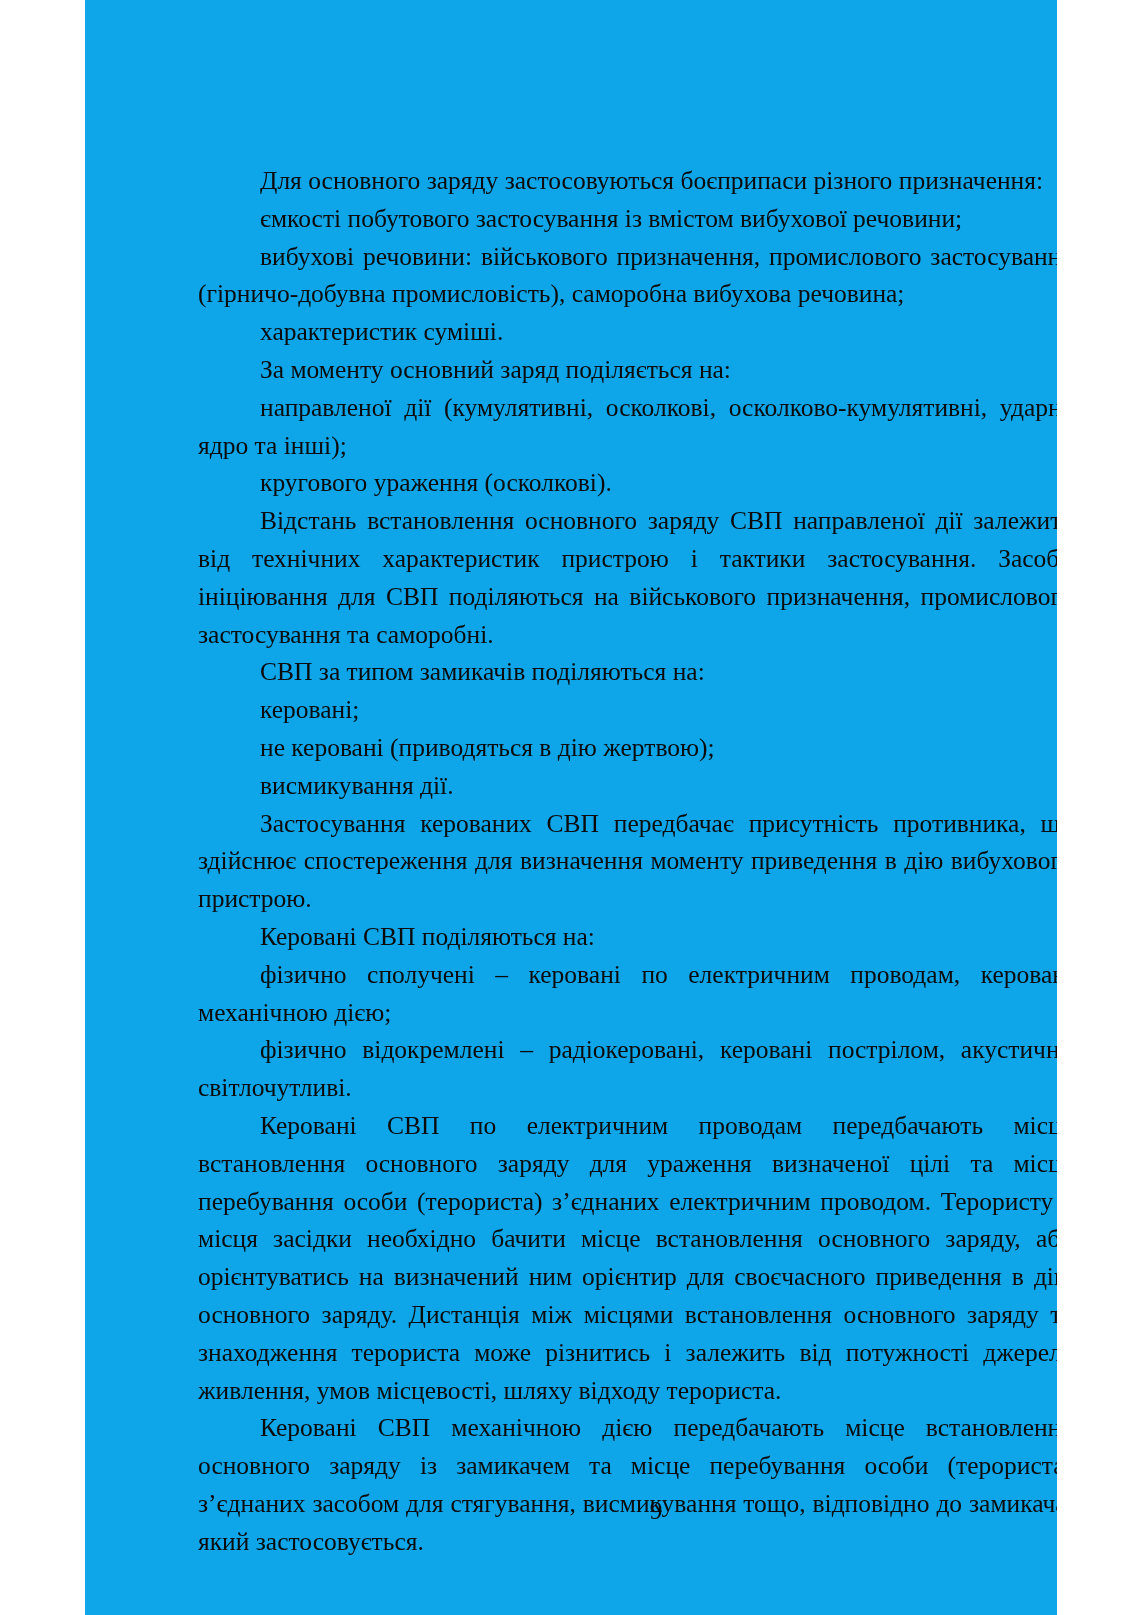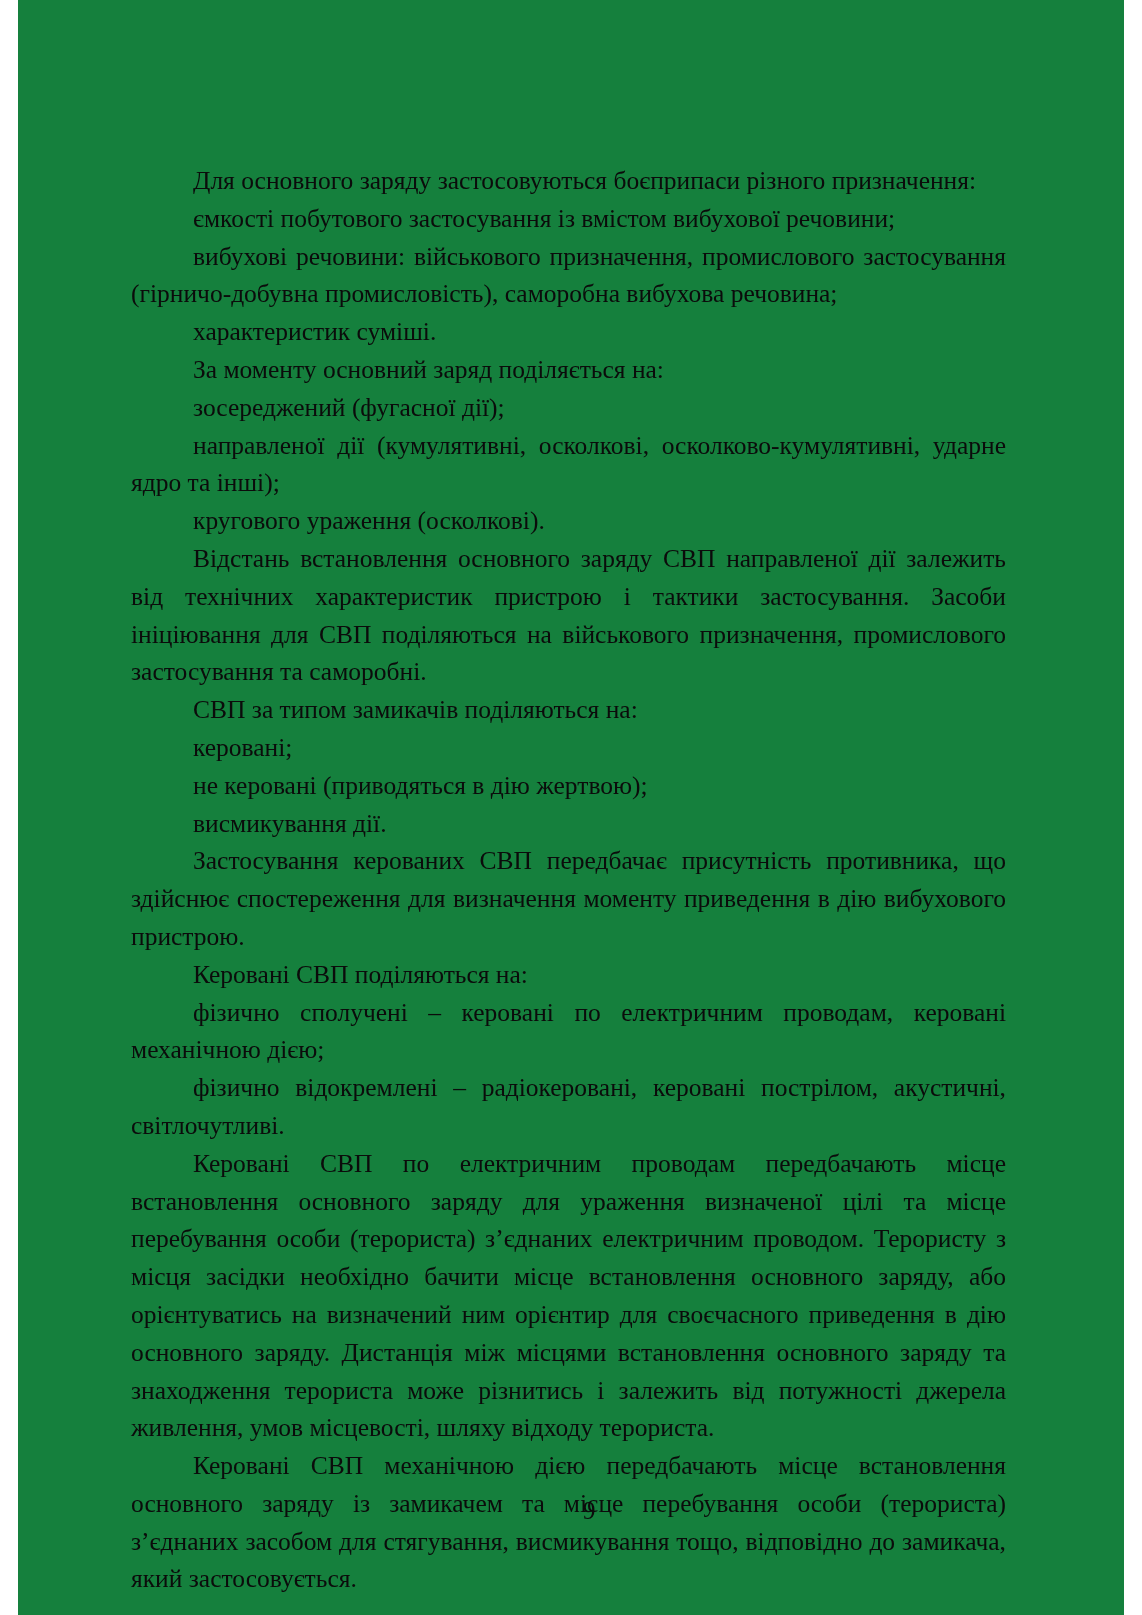--- a/index.html
+++ b/index.html
@@ -14,10 +14,10 @@
   }
   .page {
     position: relative;
-    width: 1106px;
+    width: 972px;
     height: 1615px;
     margin: 0 auto;
-    background: #15803d;
+    background: #0ea5e9;
     overflow: hidden;
     box-sizing: border-box;
   }

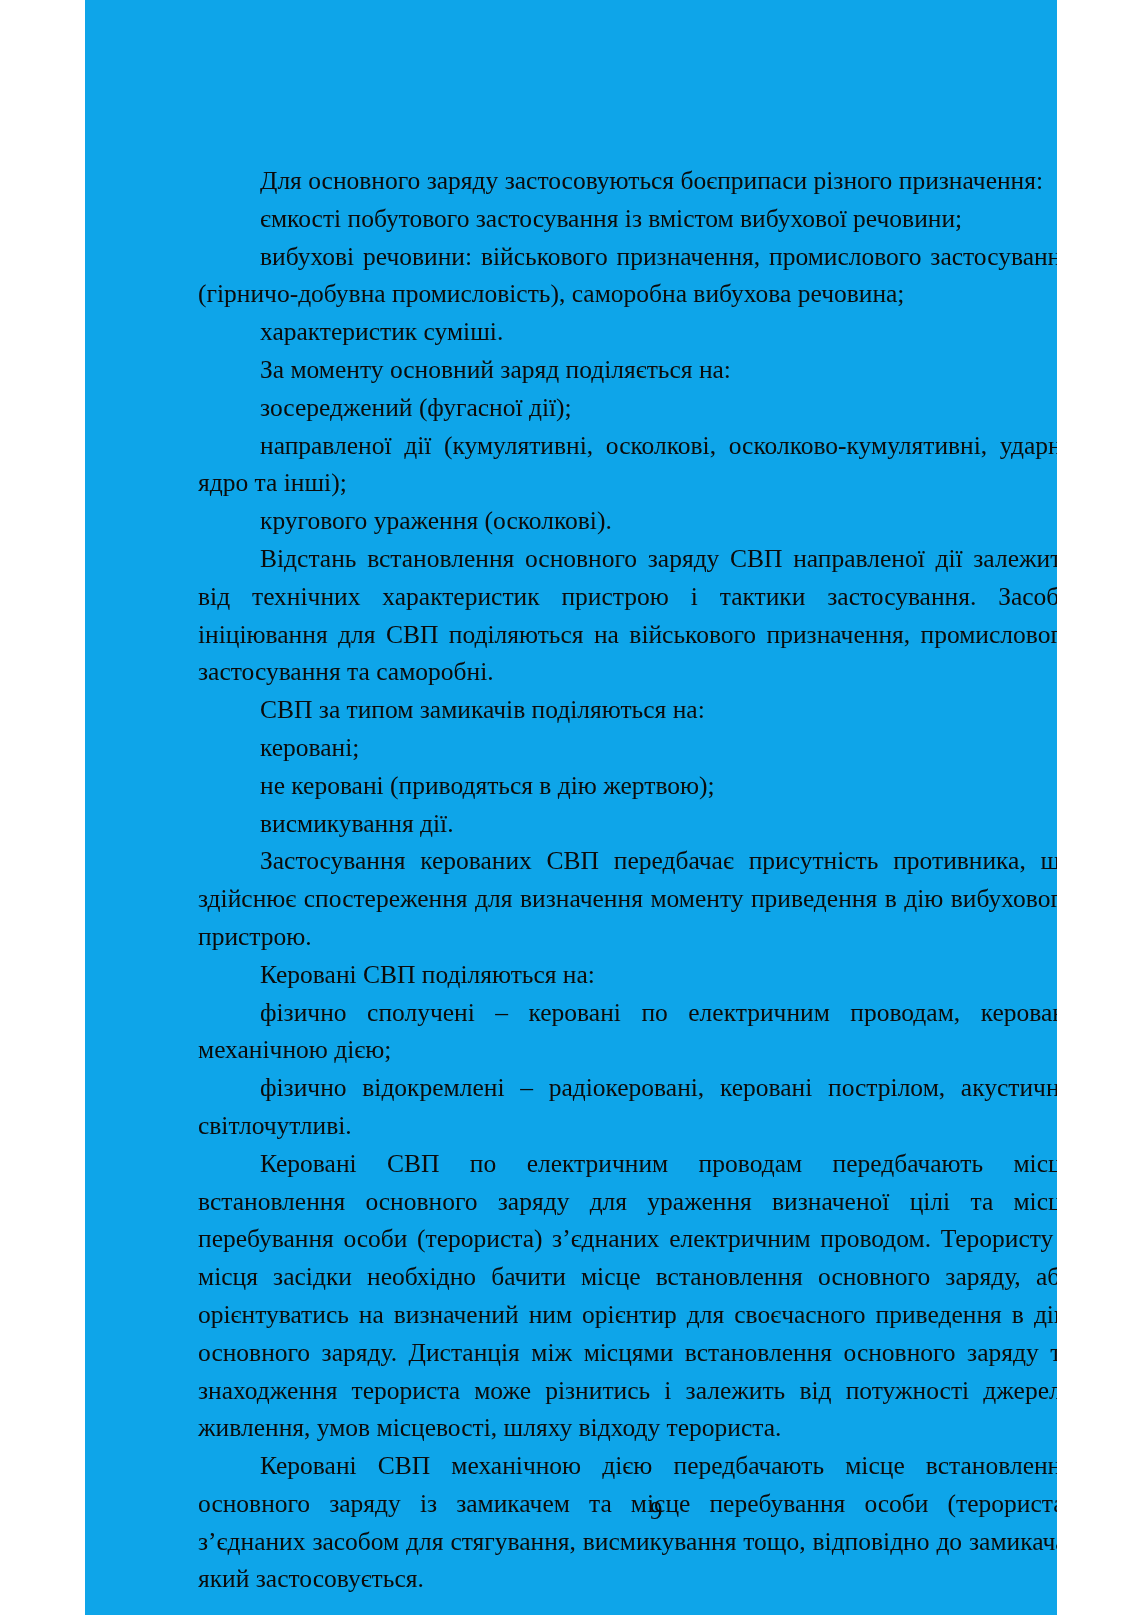--- a/index.html
+++ b/index.html
@@ -66,7 +66,6 @@
     <p class="para">вибухові речовини: військового призначення, промислового застосування (гірничо-добувна промисловість), саморобна вибухова речовина;</p>
     <p class="para nojustify">характеристик суміші.</p>
     <p class="para nojustify">За моменту основний заряд поділяється на:</p>
-    <p class="para nojustify">зосереджений (фугасної дії);</p>
     <p class="para">направленої дії (кумулятивні, осколкові, осколково-кумулятивні, ударне ядро та інші);</p>
     <p class="para nojustify">кругового ураження (осколкові).</p>
     <p class="para">Відстань встановлення основного заряду СВП направленої дії залежить від технічних характеристик пристрою і тактики застосування. Засоби ініціювання для СВП поділяються на військового призначення, промислового застосування та саморобні.</p>

